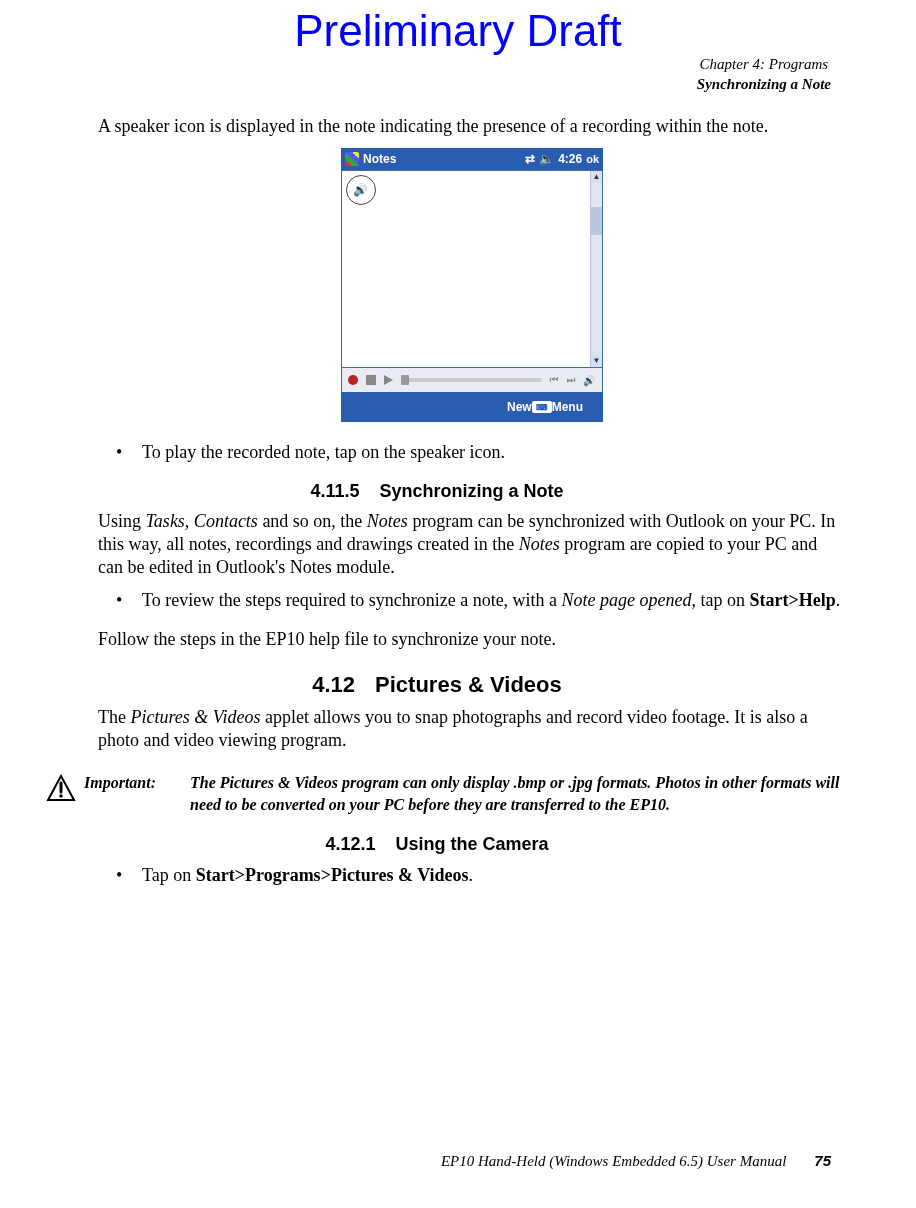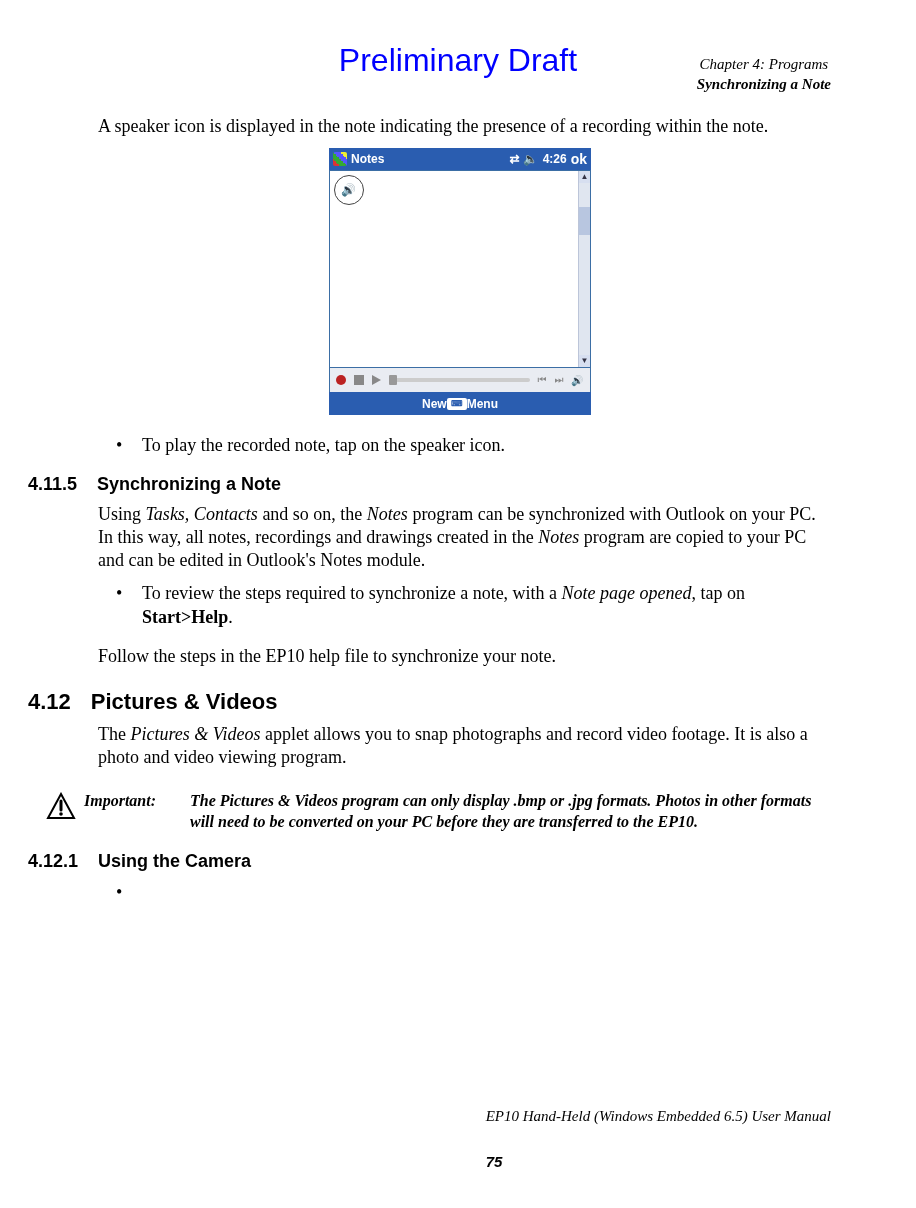--- a/index.html
+++ b/index.html
@@ -18,9 +18,8 @@
       left: 50%;
       transform: translateX(-50%);
       color: #0000ff;
-      font-size: 32px;
+      font-size: 44px;
       font-family: Arial, sans-serif;
-      margin-top: 36px;
     }
     .header-right {
       position: absolute;

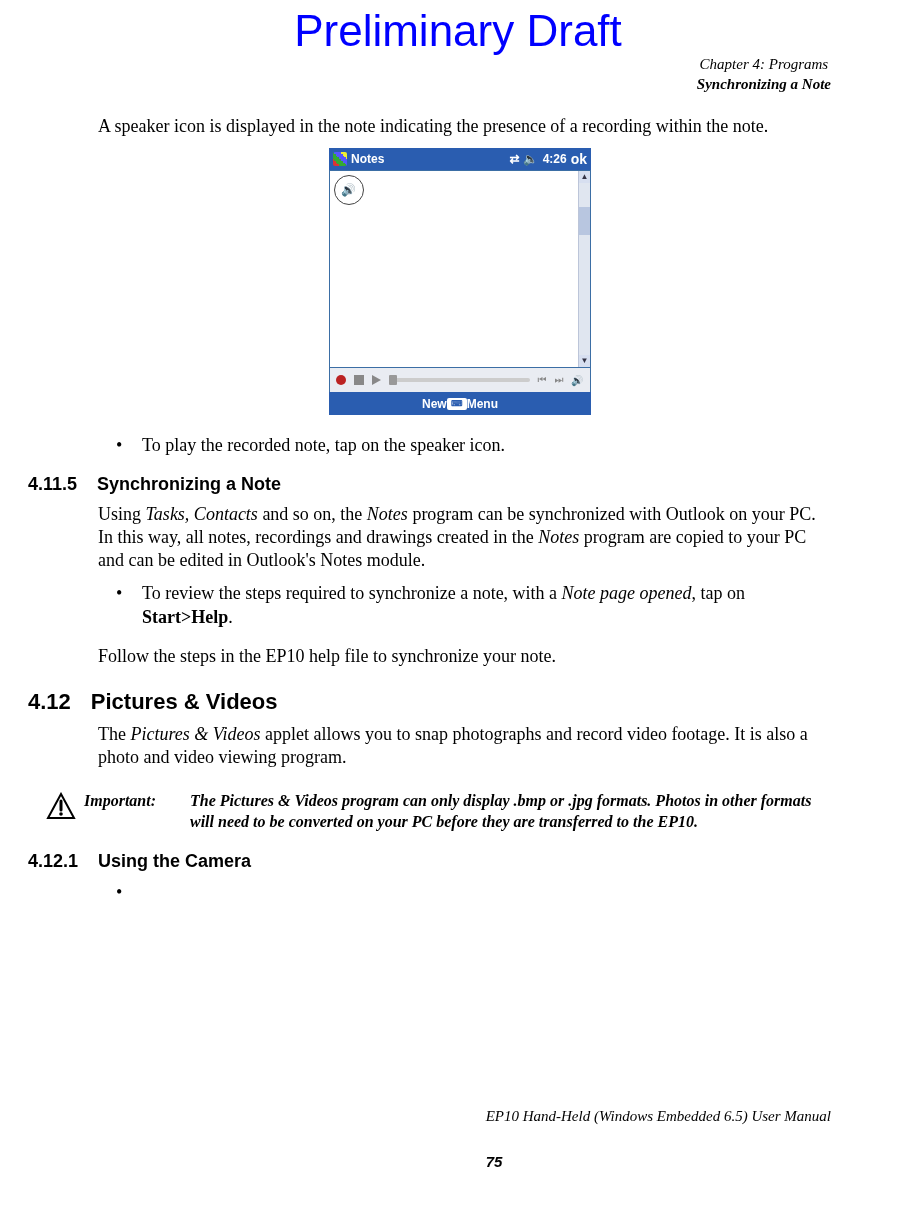--- a/index.html
+++ b/index.html
@@ -33,7 +33,7 @@
     .header-chapter { font-style: italic; }
     .header-section { font-weight: bold; font-style: italic; }
     .content {
-      padding: 115px 94px 0 98px;
+      padding: 115px 70px 0 98px;
     }
     .body-text {
       font-size: 18px;

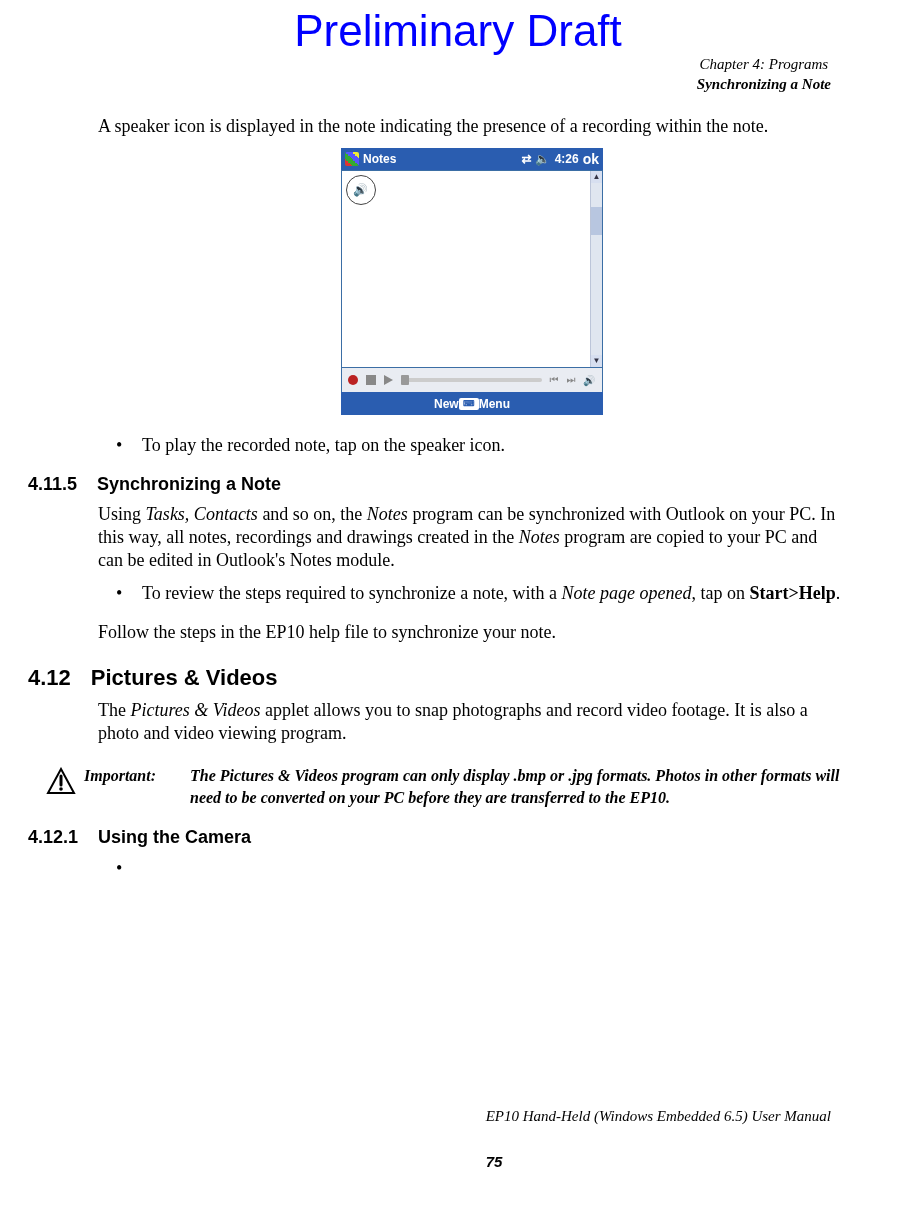--- a/index.html
+++ b/index.html
@@ -67,7 +67,7 @@
     }
     .pda-title-spacer { flex: 1; }
     .pda-ok {
-      font-size: 14px;
+      font-size: 11px;
     }
     .pda-canvas {
       background: #fff;

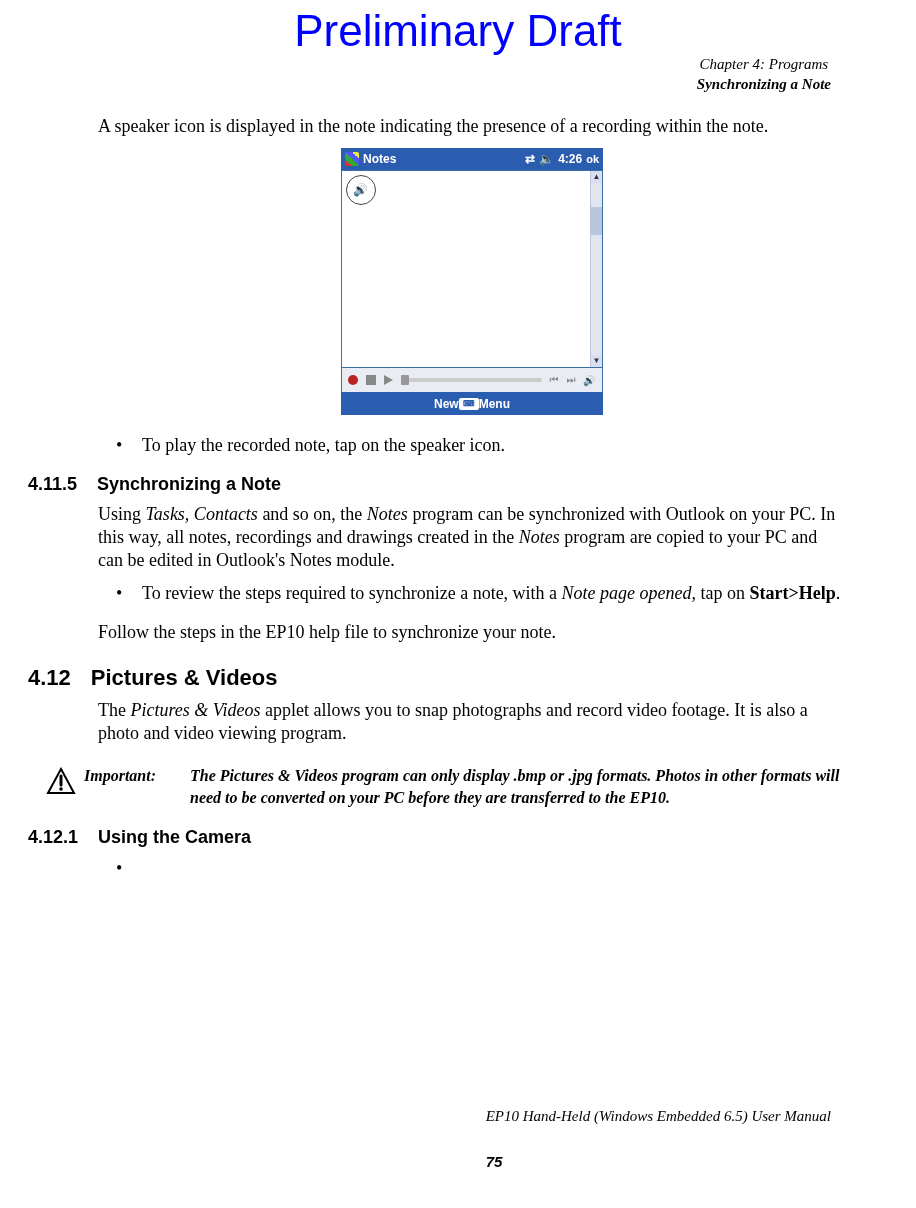--- a/index.html
+++ b/index.html
@@ -144,10 +144,10 @@
     }
     .pda-bottombar {
       background: #2a5db0;
-      height: 23px;
+      height: 30px;
       display: flex;
       align-items: center;
-      justify-content: center;
+      justify-content: flex-end;
       padding: 0 20px;
       color: #fff;
       font-family: Tahoma, sans-serif;

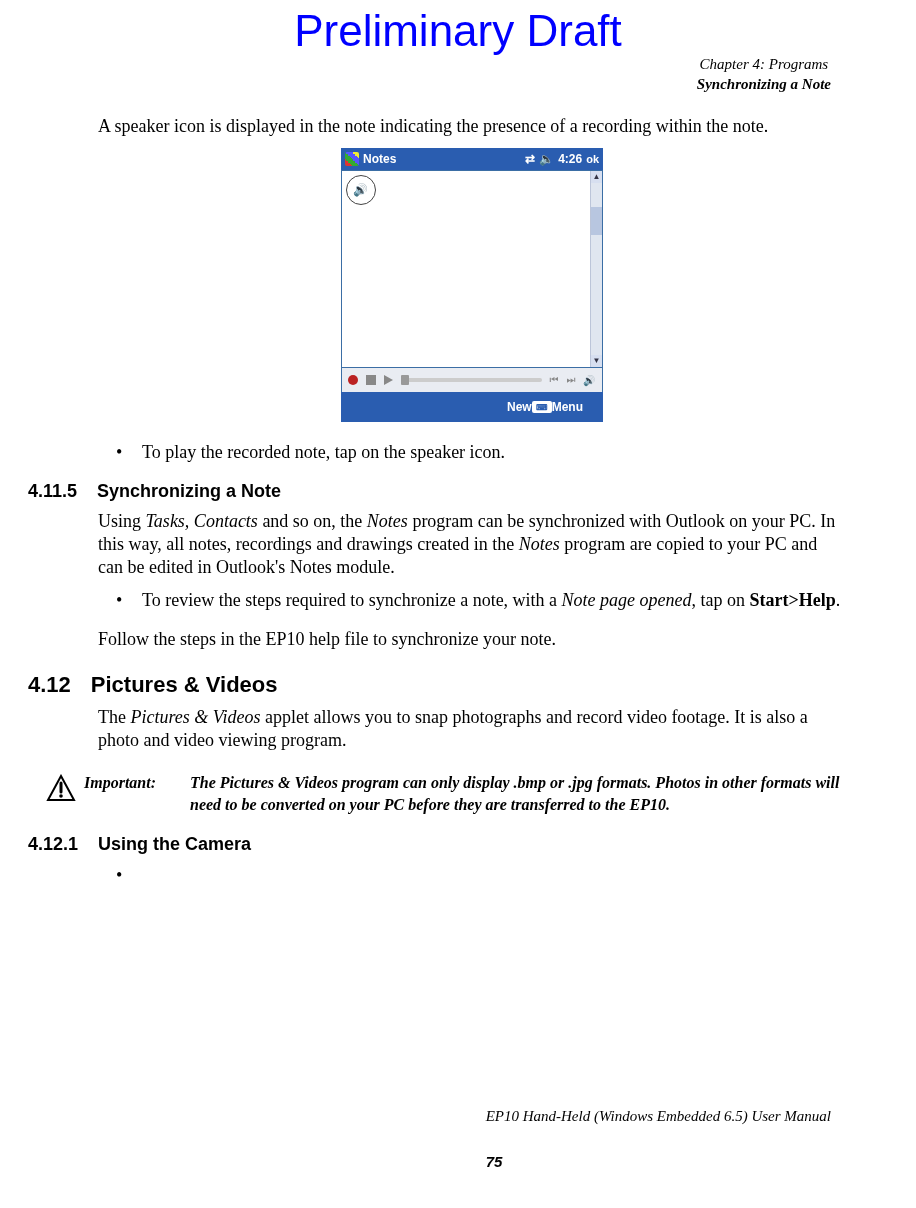--- a/index.html
+++ b/index.html
@@ -176,6 +176,7 @@
       font-family: Verdana, Arial, sans-serif;
       font-weight: bold;
       margin: 10px 0 8px -70px;
+      justify-content: center;
     }
     .sh-num {
       font-size: 18px;

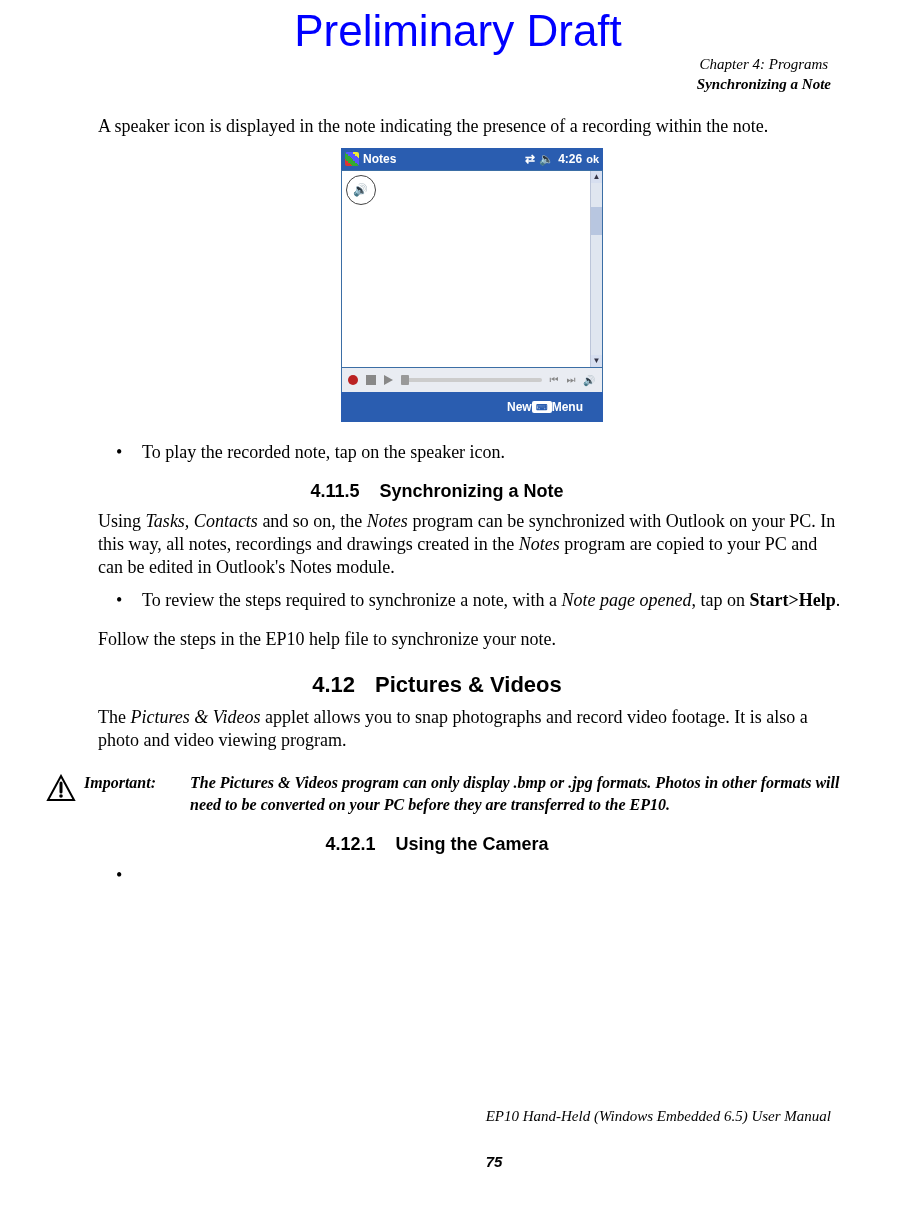--- a/index.html
+++ b/index.html
@@ -331,6 +331,9 @@
 
   <div class="bullet-item">
     <span class="bullet-dot">•</span>
+    <span>
+      <span>Tap on </span><span class="bold">Start&gt;Programs&gt;Pictures &amp; Videos</span><span>.</span>
+    </span>
   </div>
 
 </div>

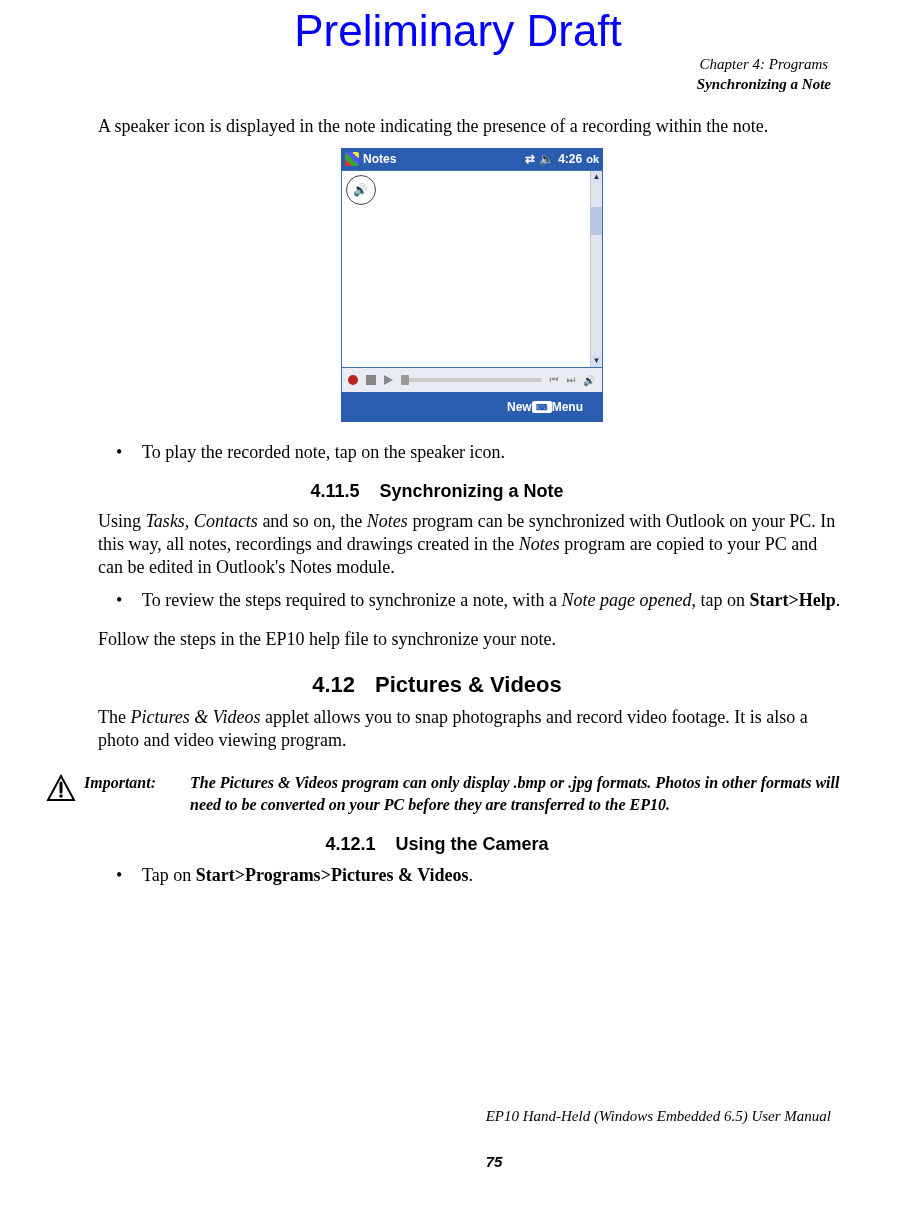--- a/index.html
+++ b/index.html
@@ -217,7 +217,6 @@
       gap: 28px;
       font-style: italic;
       font-size: 15px;
-      flex-direction: column;
     }
     .footer-page {
       font-weight: bold;

